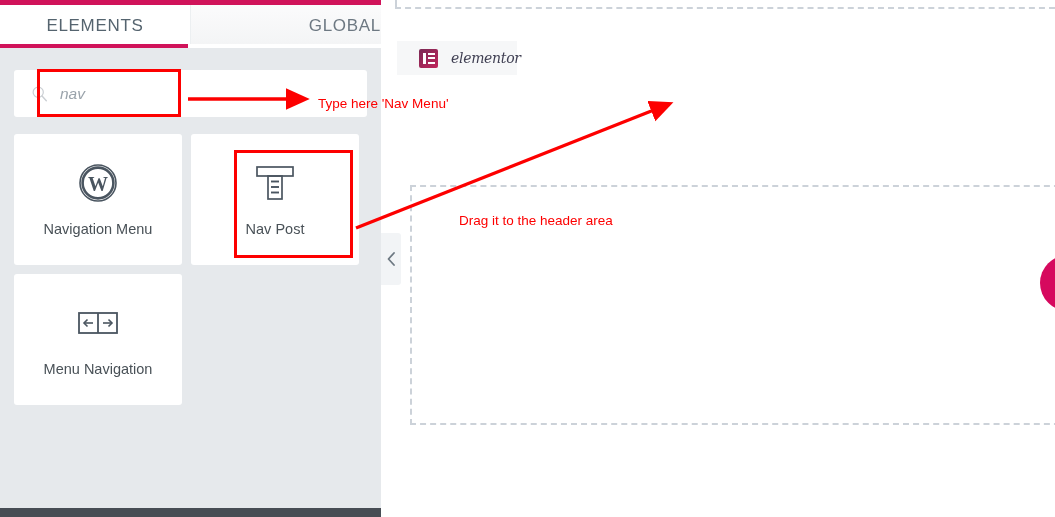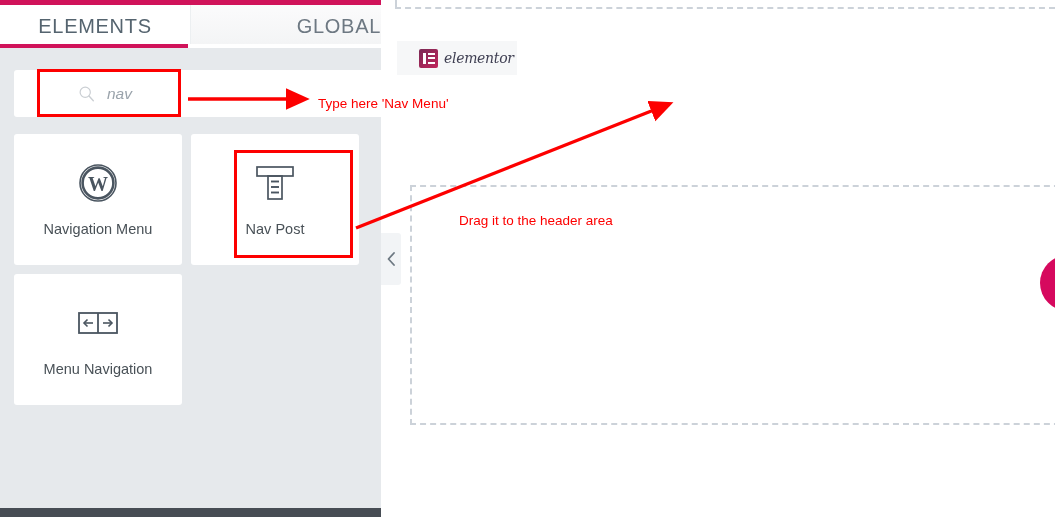--- a/index.html
+++ b/index.html
@@ -43,7 +43,7 @@
     display: flex;
     align-items: center;
     justify-content: center;
-    font-size: 20px;
+    font-size: 17px;
     letter-spacing: 0.7px;
     color: #6d7882;
     background: linear-gradient(#fbfbfc, #f3f4f5);

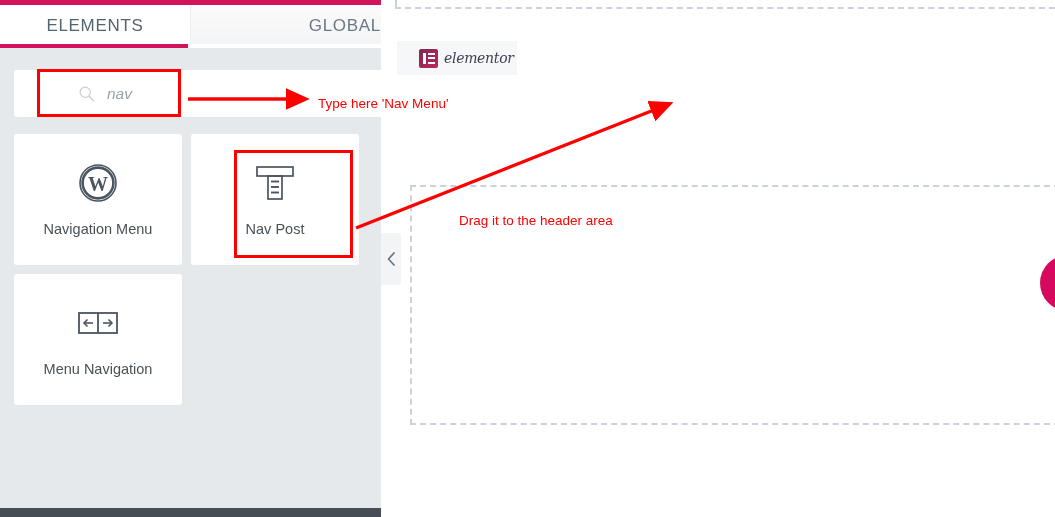--- a/index.html
+++ b/index.html
@@ -182,7 +182,7 @@
   #logo-badge .bar.h2 { left: 9px; top: 8.5px; width: 7px; height: 2px; }
   #logo-badge .bar.h3 { left: 9px; top: 13px; width: 7px; height: 2px; }
   #logo-text {
-    margin-left: 6px;
+    margin-left: 13px;
     font-family: "DejaVu Serif", serif;
     font-style: italic;
     font-size: 14px;

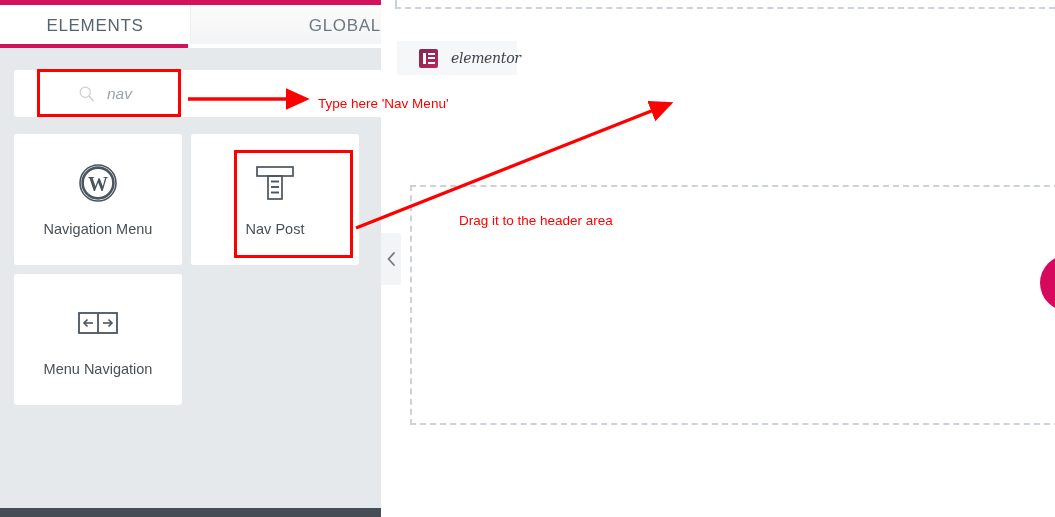--- a/index.html
+++ b/index.html
@@ -78,7 +78,6 @@
     border-radius: 3px;
     display: flex;
     align-items: center;
-    padding-left: 47px;
   }
   #search-icon {
     width: 17px; height: 17px;

